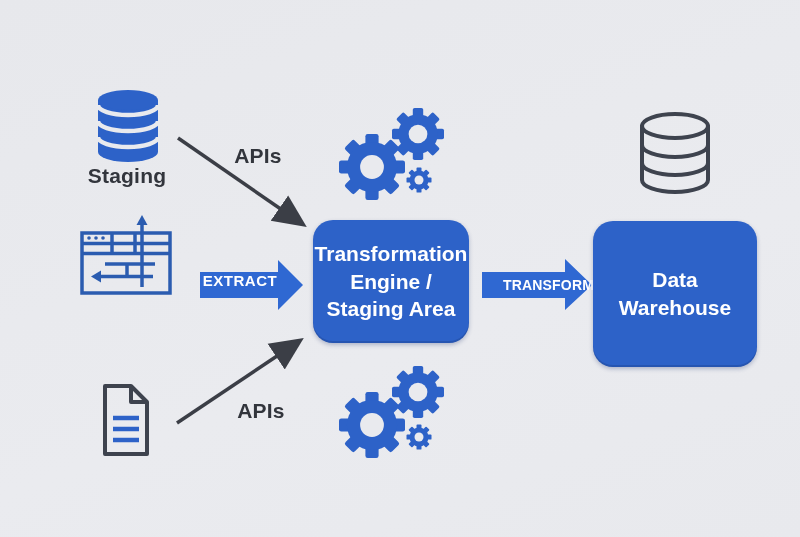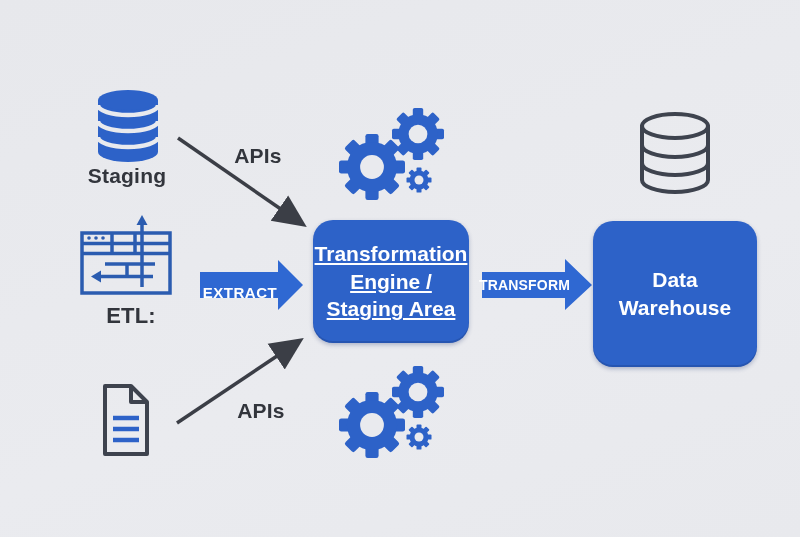--- a/index.html
+++ b/index.html
@@ -111,7 +111,7 @@
     <use href="#gear" transform="translate(81,77) scale(12.5)"></use>
   </svg>
 
-  <div class="abs node" style="left:313px;top:220px;width:156px;height:123px;text-decoration:underline;">
+  <div class="abs node" style="left:313px;top:220px;width:156px;height:123px;">
     <span>Transformation
 Engine /
 Staging Area</span>

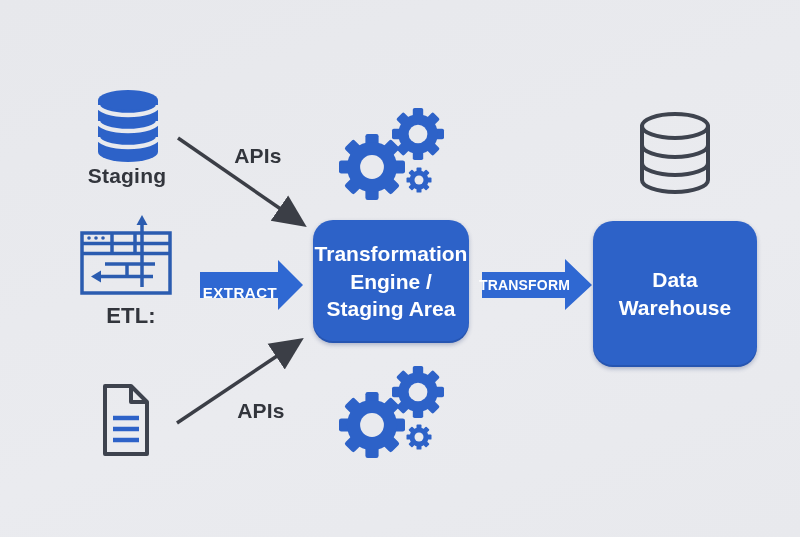--- a/index.html
+++ b/index.html
@@ -103,7 +103,7 @@
   <svg class="abs" style="left:200px;top:258px;" width="105" height="53" viewBox="0 0 105 53">
     <path d="M0,14 H78 V2 L103,27 L78,52 V40 H0 Z" fill="#2f68d2"></path>
   </svg>
-  <div class="abs flow-label extract-label" style="left:200px;top:272px;width:80px;height:40px;">EXTRACT</div>
+  <div class="abs flow-label extract-label" style="left:200px;top:260px;width:80px;height:40px;">EXTRACT</div>
 
   <svg class="abs" style="left:338px;top:103px;" width="110" height="100" viewBox="0 0 110 100" fill="#2d62c8">
     <use href="#gear" transform="translate(80,31) scale(26)"></use>

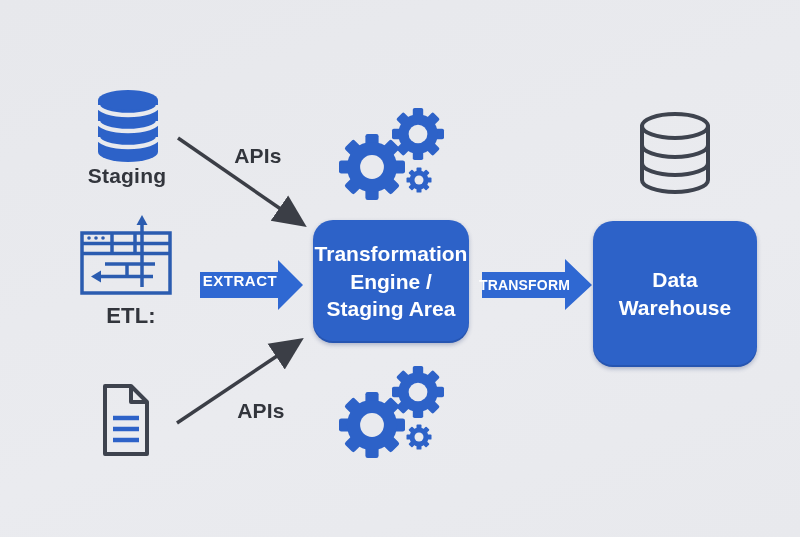--- a/index.html
+++ b/index.html
@@ -27,7 +27,7 @@
     display:flex;align-items:center;justify-content:center;
   }
   .extract-label{font-size:15px;letter-spacing:.5px;}
-  .transform-label{font-size:14px;letter-spacing:.2px;}
+  .transform-label{font-size:14px;letter-spacing:.2px;margin-left:24px;}
   svg{display:block;}
 </style>
 </head>

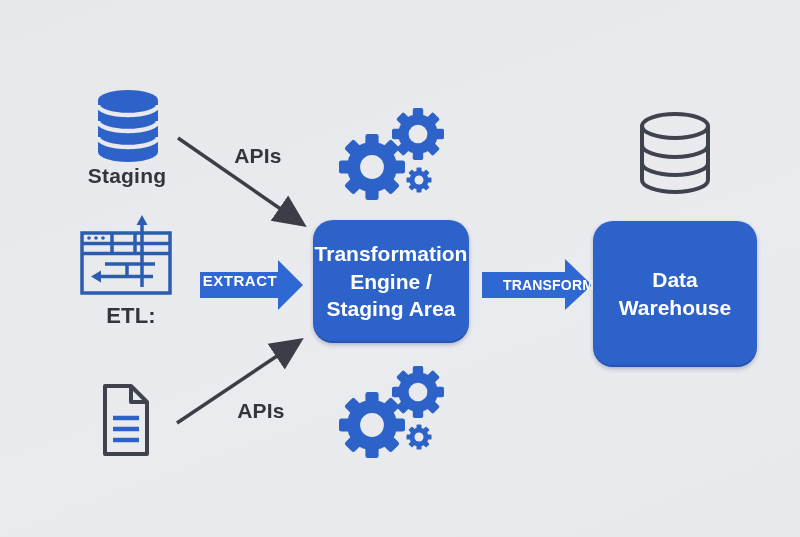--- a/index.html
+++ b/index.html
@@ -78,7 +78,6 @@
     <circle cx="20" cy="26" r="1.8" fill="#2b5cb0"></circle>
     <circle cx="27" cy="26" r="1.8" fill="#2b5cb0"></circle>
   </svg>
-  <div class="abs label lbl-etl" style="left:61px;top:303px;width:140px;">ETL:</div>
 
   <svg class="abs" style="left:98px;top:382px;" width="56" height="76" viewBox="0 0 56 76">
     <path d="M7,4 H33 L49,20 V72 H7 Z" fill="none" stroke="#3e434e" stroke-width="4" stroke-linejoin="round"></path>

